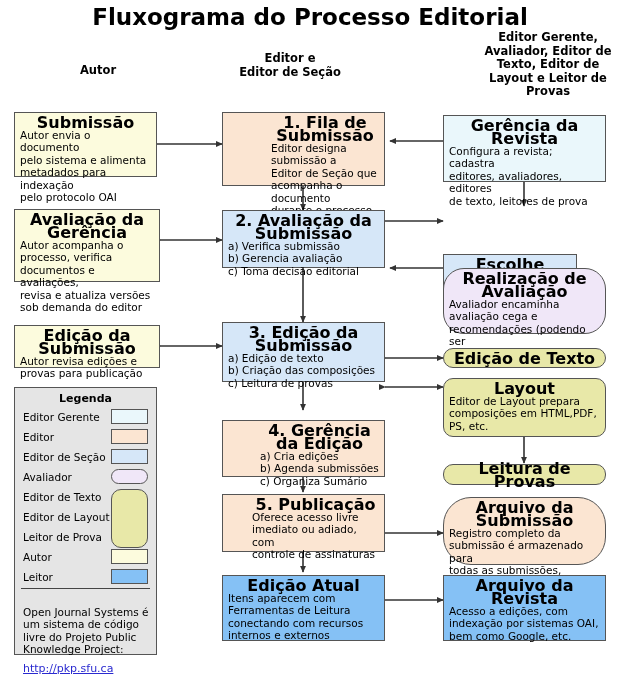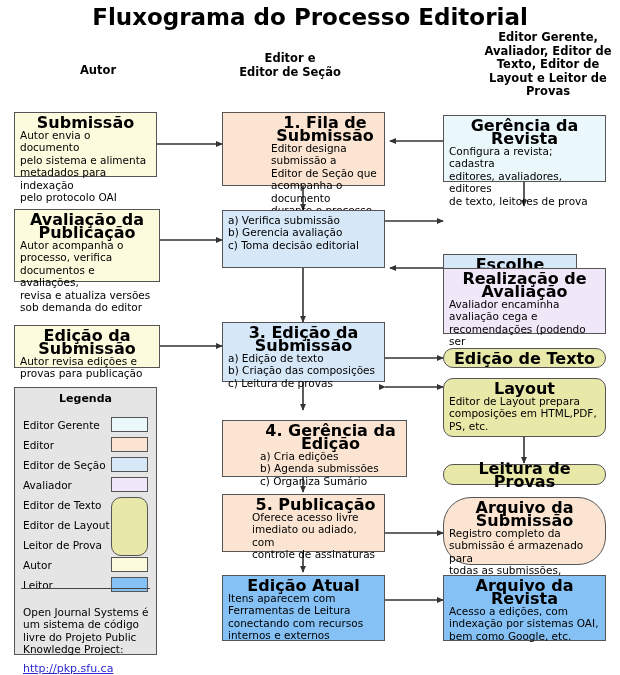--- a/index.html
+++ b/index.html
@@ -222,7 +222,7 @@
   </div>
 
   <div class="node c-author" style="left:14px; top:209px; width:146px; height:73px;">
-    <span class="nt">Avaliação da Publicação</span>
+    <span class="nt">Avaliação da Gerência</span>
     <span class="nb">Autor acompanha o
 processo, verifica
 documentos e avaliações,

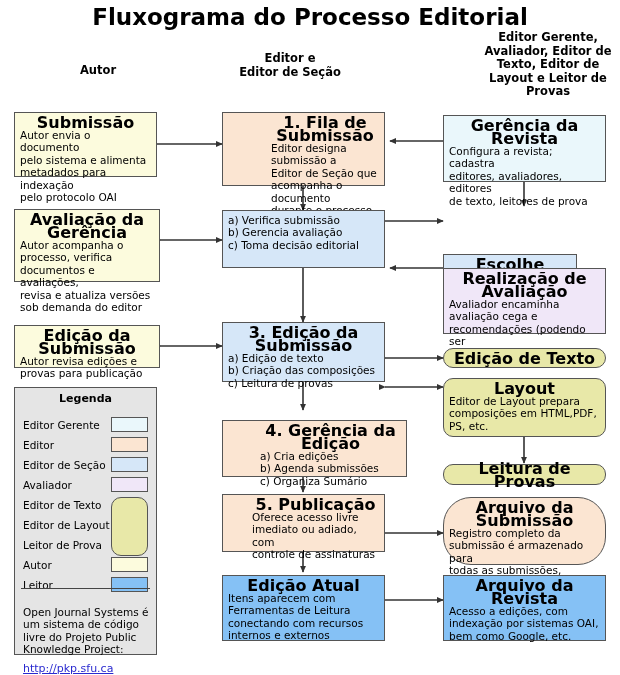--- a/index.html
+++ b/index.html
@@ -245,6 +245,7 @@
   </div>
 
   <div class="node c-section" style="left:222px; top:210px; width:163px; height:58px;">
+    <span class="nt">2. Avaliação da Submissão</span>
     <span class="nb">a) Verifica submissão
 b) Gerencia avaliação
 c) Toma decisão editorial</span>

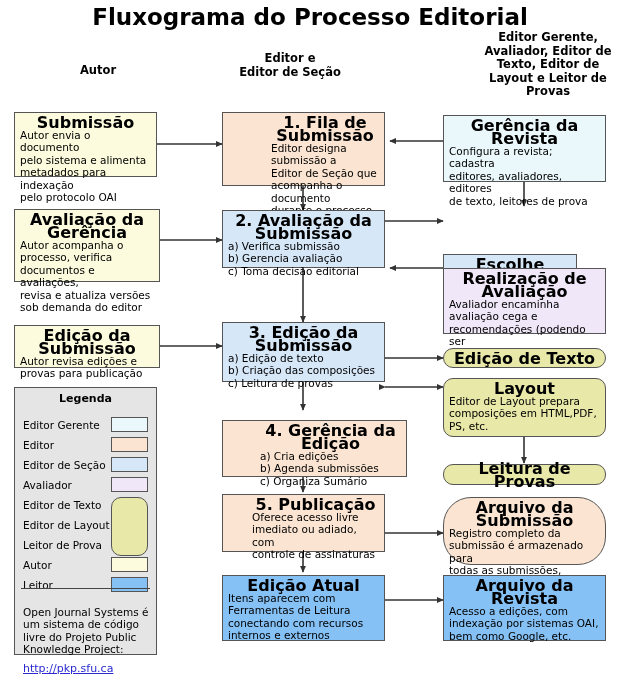--- a/index.html
+++ b/index.html
@@ -81,7 +81,7 @@
   .c-manager  { background: #eaf7fb; }
   .c-editor   { background: #fbe5d2; }
   .c-section  { background: #d6e7f8; }
-  .c-reviewer { background: #f0e7f8; }
+  .c-reviewer { background: #f0e7f8; border-radius: 21px; }
   .c-copy     { background: #e8e8a8; border-radius: 10px; }
   .c-author   { background: #fcfbdd; }
   .c-reader   { background: #85c1f5; }

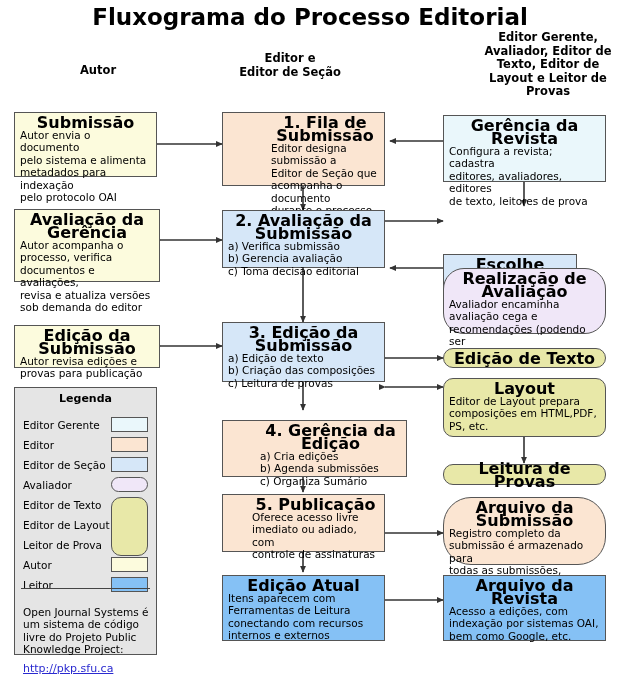--- a/index.html
+++ b/index.html
@@ -105,7 +105,7 @@
   }
   .legend-rows {
     position: relative;
-    margin-top: 10px;
+    margin-top: 2px;
     padding: 0 8px 0 8px;
   }
   .legend-row {

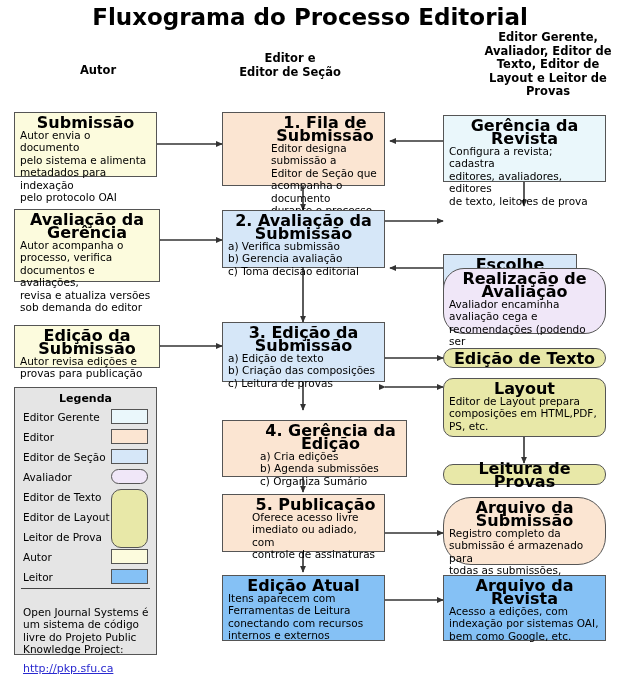--- a/index.html
+++ b/index.html
@@ -258,7 +258,7 @@
 c) Leitura de provas</span>
   </div>
 
-  <div class="node c-editor" style="left:222px; top:420px; width:185px; height:57px;padding-left:37px;">
+  <div class="node c-editor" style="left:222px; top:420px; width:163px; height:57px;padding-left:37px;">
     <span class="nt">4. Gerência da Edição</span>
     <span class="nb">a) Cria edições
 b) Agenda submissões

